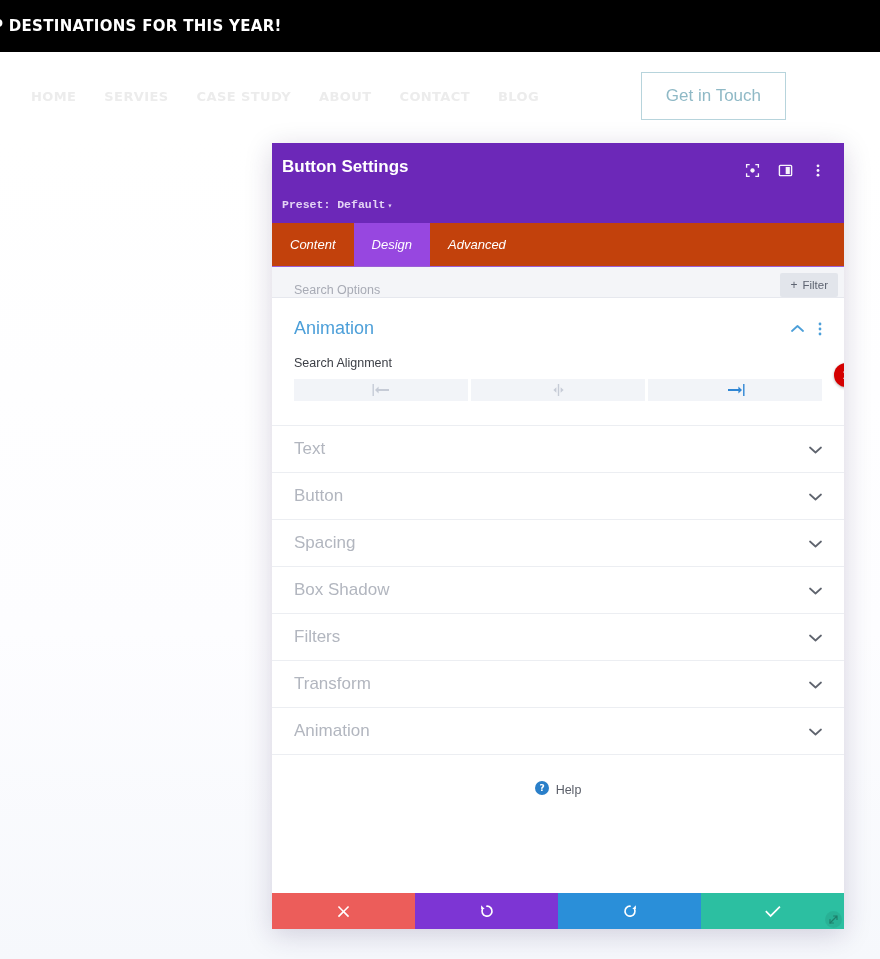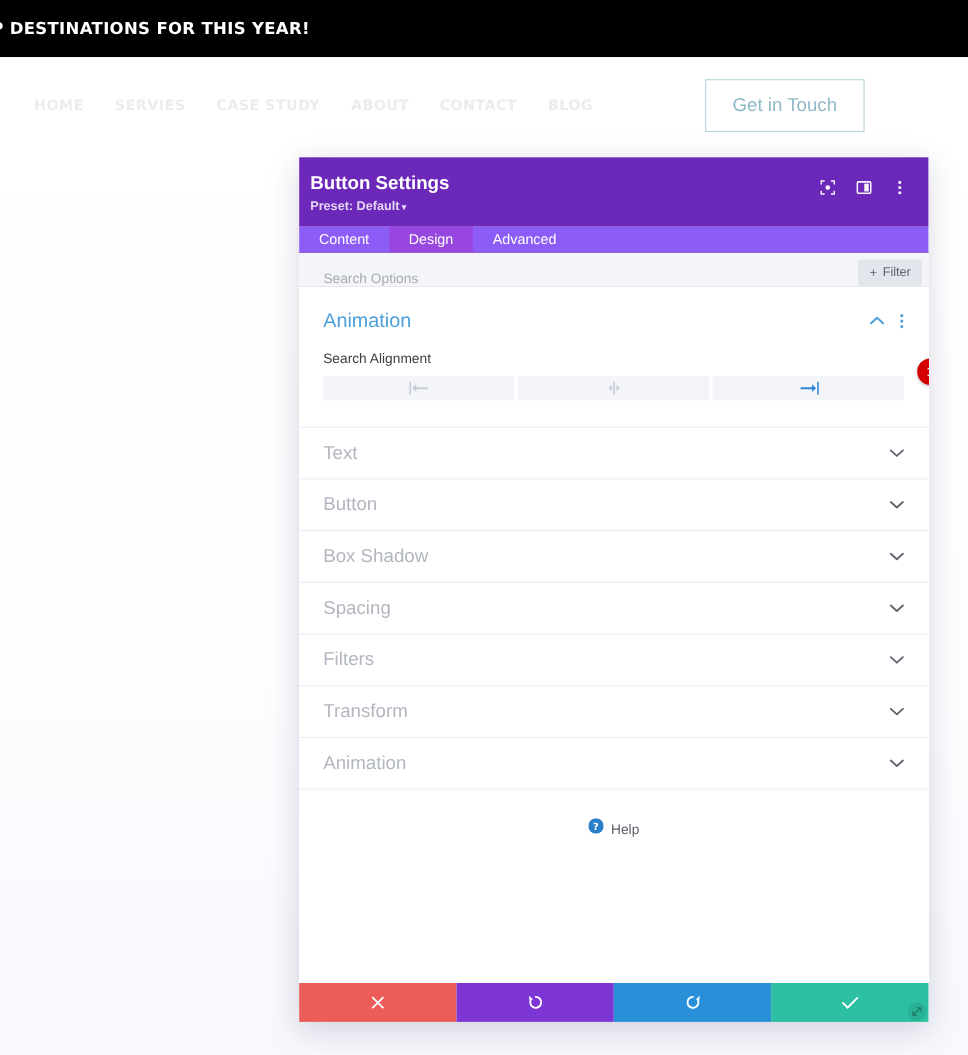--- a/index.html
+++ b/index.html
@@ -110,8 +110,9 @@
     color: #e4d4f5;
     font-size: 11.5px;
     font-weight: bold;
-    margin-top: 5px;
-    cursor: pointer;
+    margin-top: 21px;
+    cursor: pointer;
+    font-family: Liberation Mono, monospace;
   }
   .preset-caret { font-size: 8px; margin-left: 2px; }
 

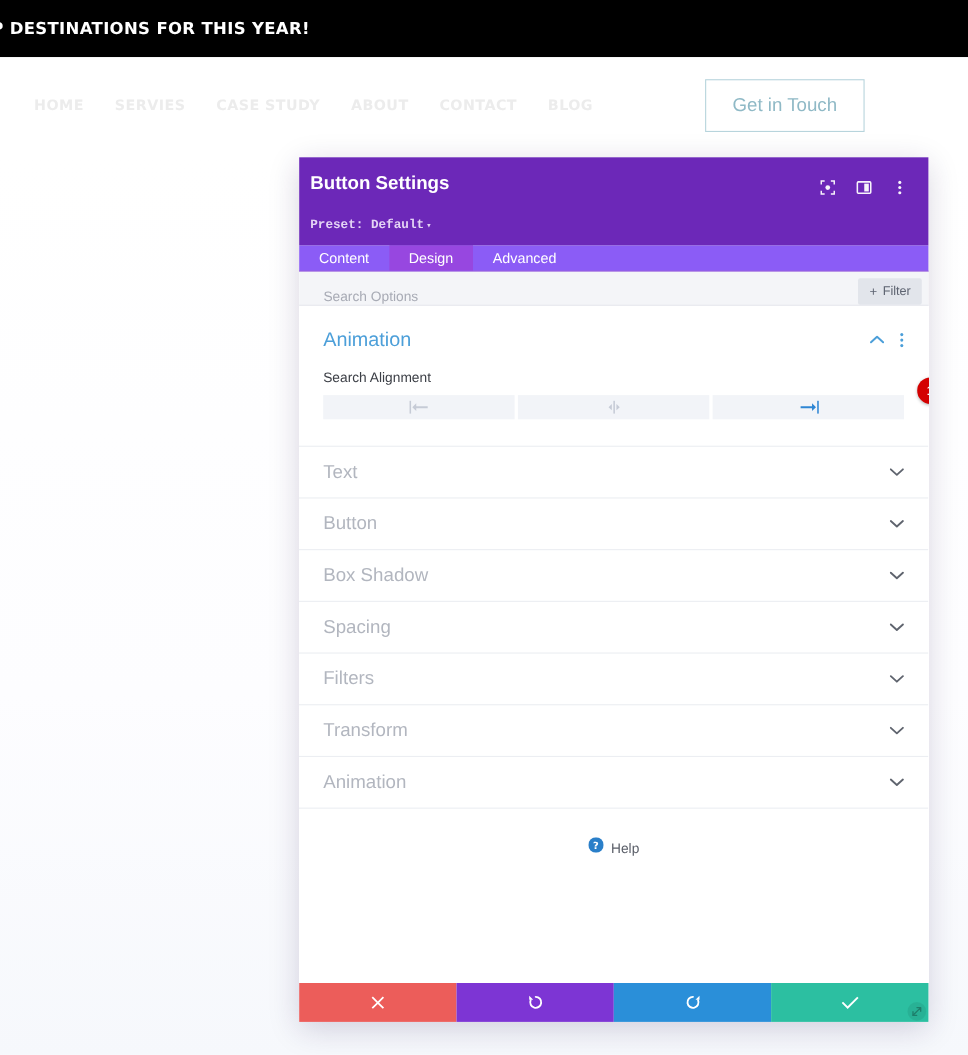--- a/index.html
+++ b/index.html
@@ -131,10 +131,11 @@
   .hicon svg { display: block; }
 
   .modal-tabs {
-    background: #8b5cf6;
-    display: flex;
-    height: 24px;
+    background: #c2410c;
+    display: flex;
+    height: 44px;
     border-bottom: 1px solid #9b5fd6;
+    font-style: italic;
   }
   .tab {
     padding: 0 18px;

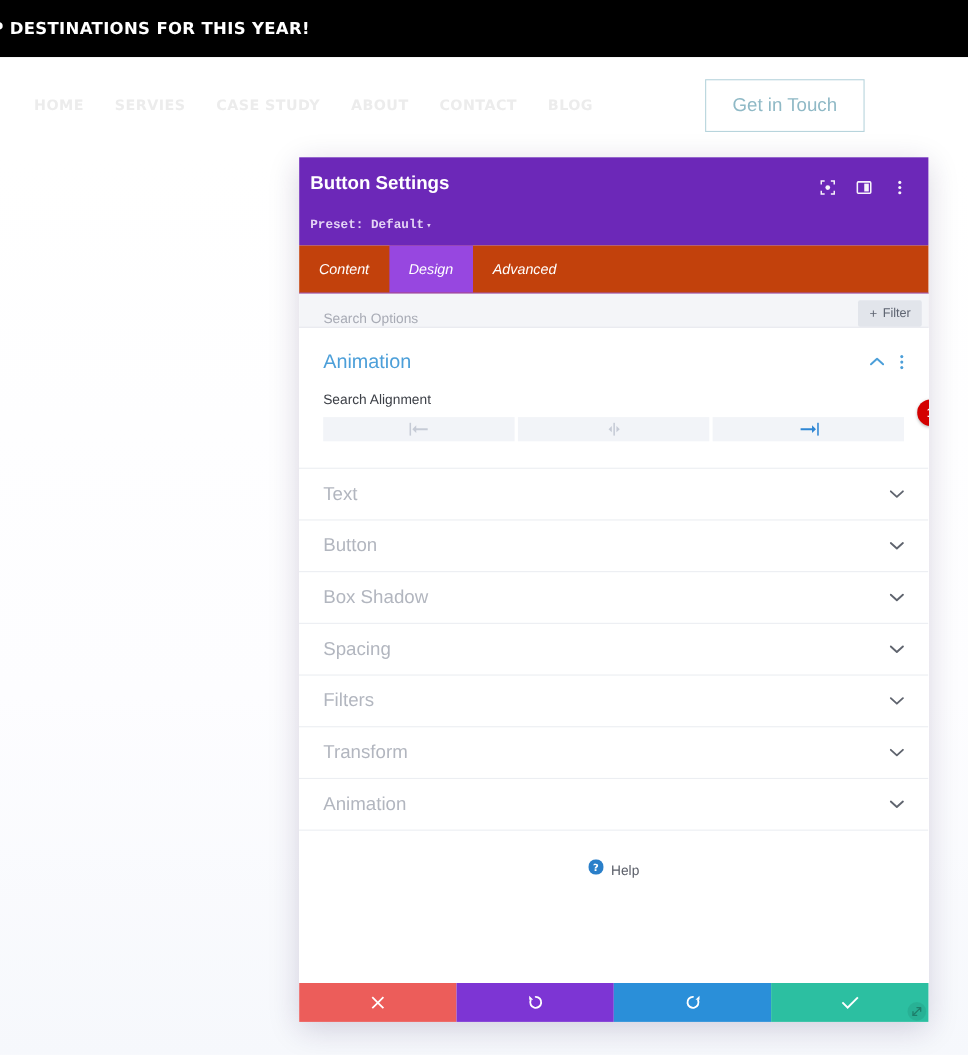--- a/index.html
+++ b/index.html
@@ -430,15 +430,15 @@
       </span>
     </div>
     <div class="section-row">
+      <span class="section-row-title">Spacing</span>
+      <span class="chev-down">
+        <svg width="13" height="8" viewBox="0 0 13 8">
+            <path d="M1 1.5L6.5 6.5L12 1.5" fill="none" stroke="#5f646e" stroke-width="1.7" stroke-linecap="round" stroke-linejoin="round"></path>
+          </svg>
+      </span>
+    </div>
+    <div class="section-row">
       <span class="section-row-title">Box Shadow</span>
-      <span class="chev-down">
-        <svg width="13" height="8" viewBox="0 0 13 8">
-            <path d="M1 1.5L6.5 6.5L12 1.5" fill="none" stroke="#5f646e" stroke-width="1.7" stroke-linecap="round" stroke-linejoin="round"></path>
-          </svg>
-      </span>
-    </div>
-    <div class="section-row">
-      <span class="section-row-title">Spacing</span>
       <span class="chev-down">
         <svg width="13" height="8" viewBox="0 0 13 8">
             <path d="M1 1.5L6.5 6.5L12 1.5" fill="none" stroke="#5f646e" stroke-width="1.7" stroke-linecap="round" stroke-linejoin="round"></path>

